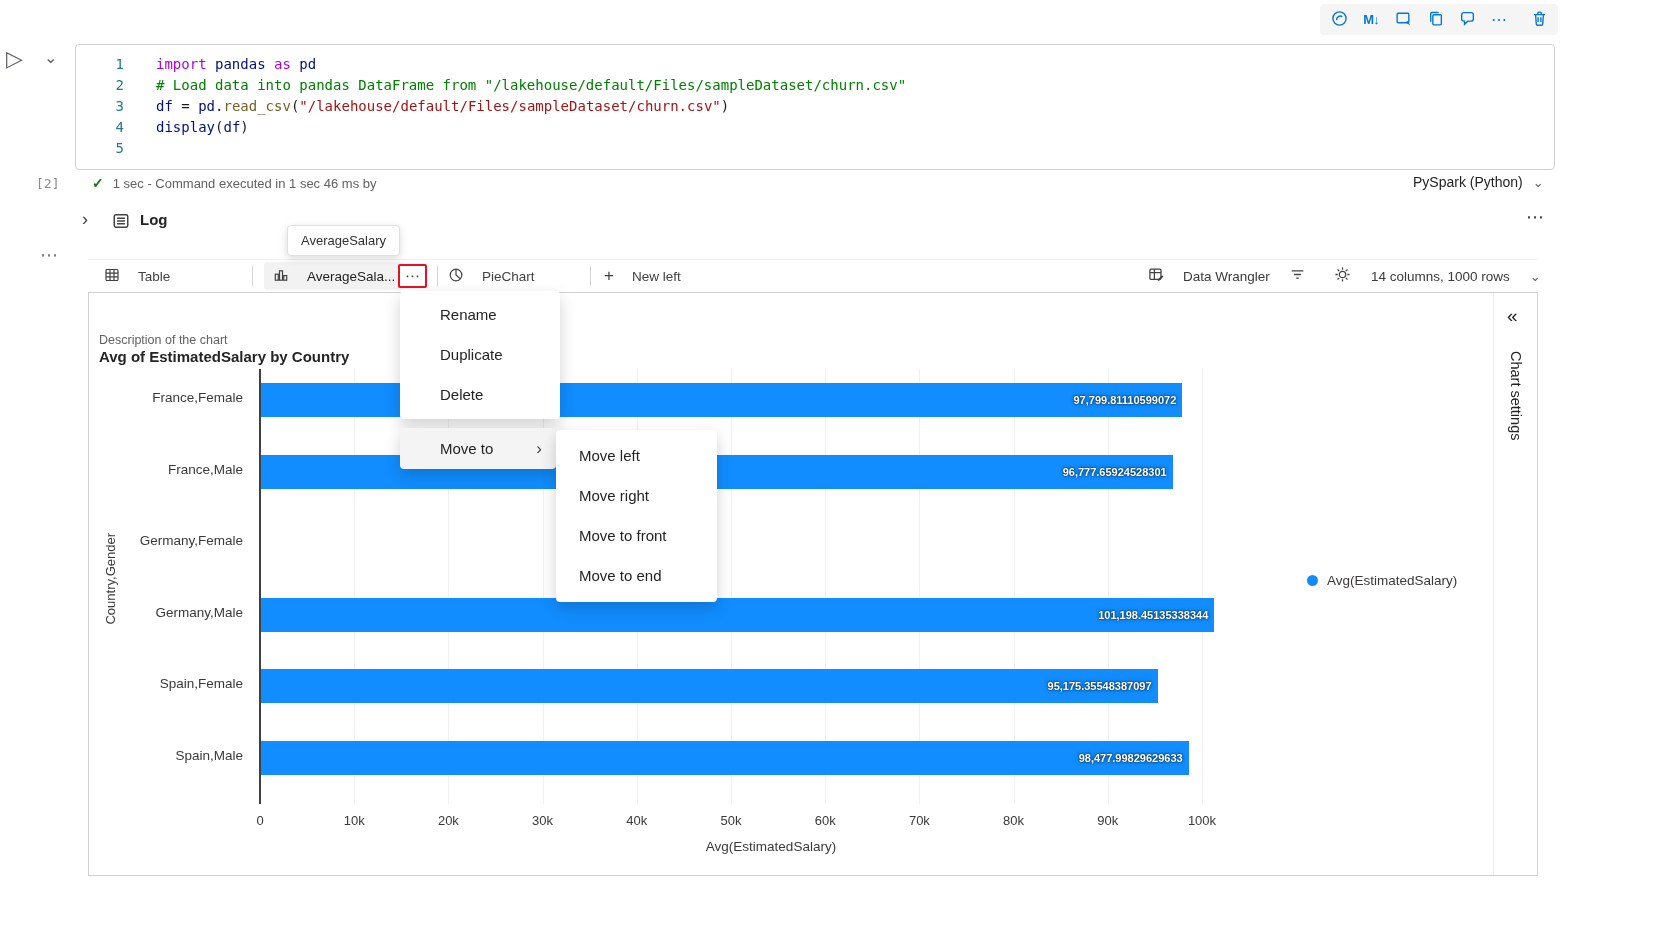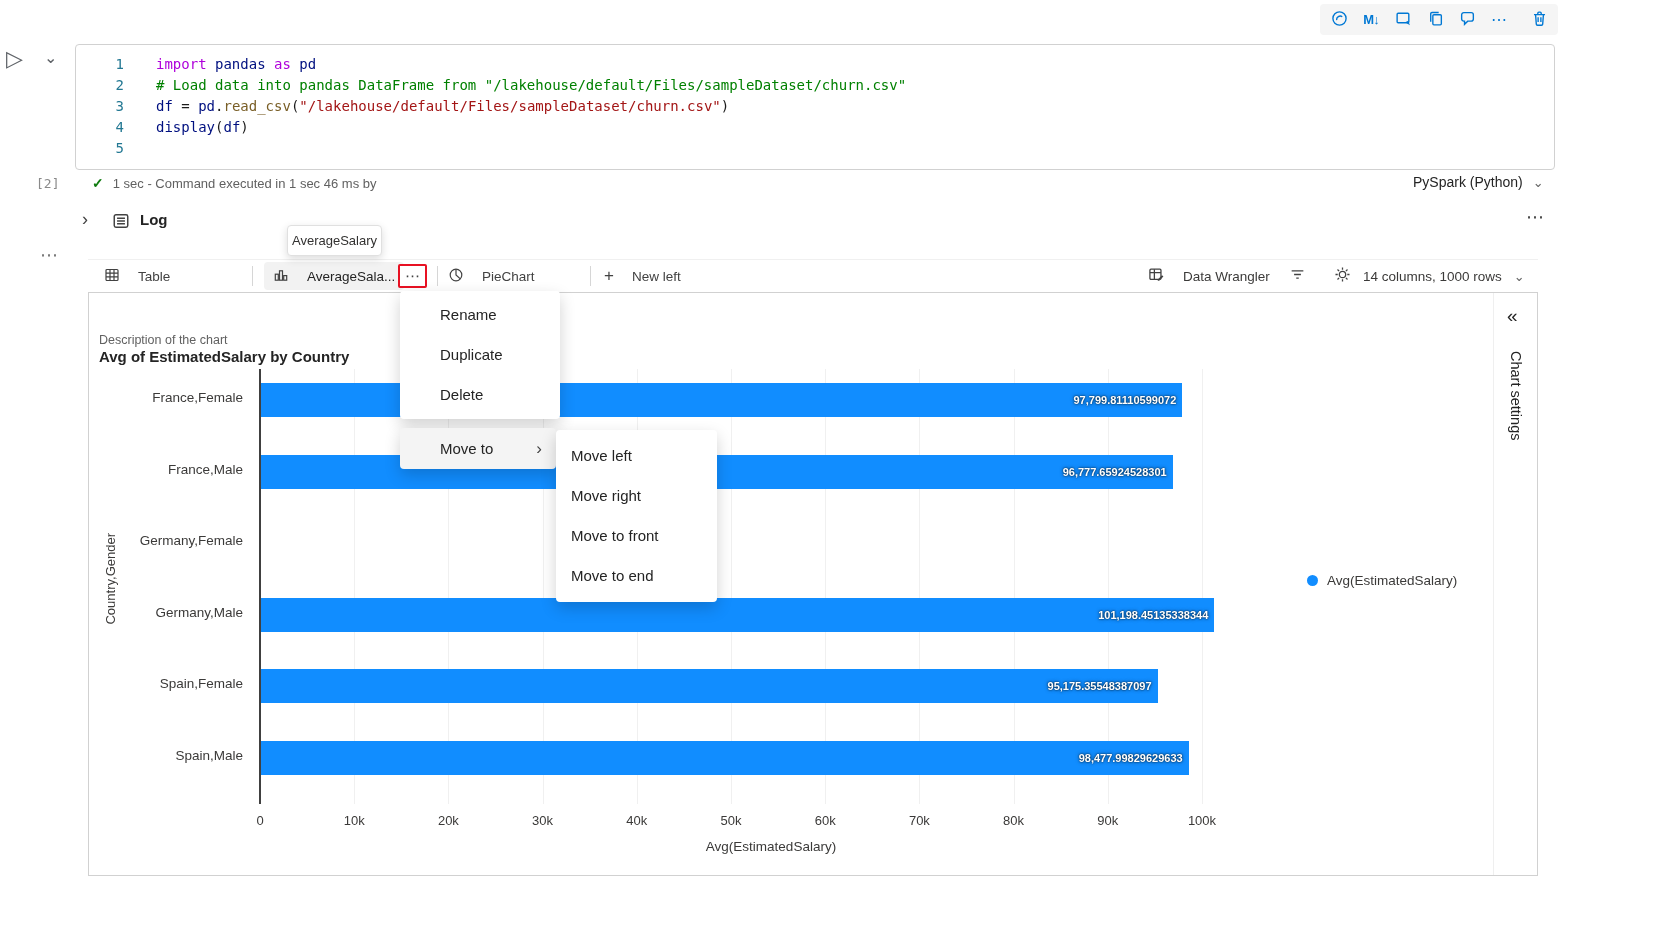--- a/index.html
+++ b/index.html
@@ -92,7 +92,7 @@
   .legend-text { font-size: 13.5px; color: #3b3a39; }
 
   
-  .tab-tooltip { position: absolute; left: 287px; top: 225px; padding: 7px 4px; background: #fff;
+  .tab-tooltip { position: absolute; left: 287px; top: 225px; padding: 7px 13px; background: #fff;
     border: 1px solid #e0e0e0; border-radius: 4px; box-shadow: 0 3px 8px rgba(0,0,0,.14);
     font-size: 13px; color: #323130; z-index: 30; }
 

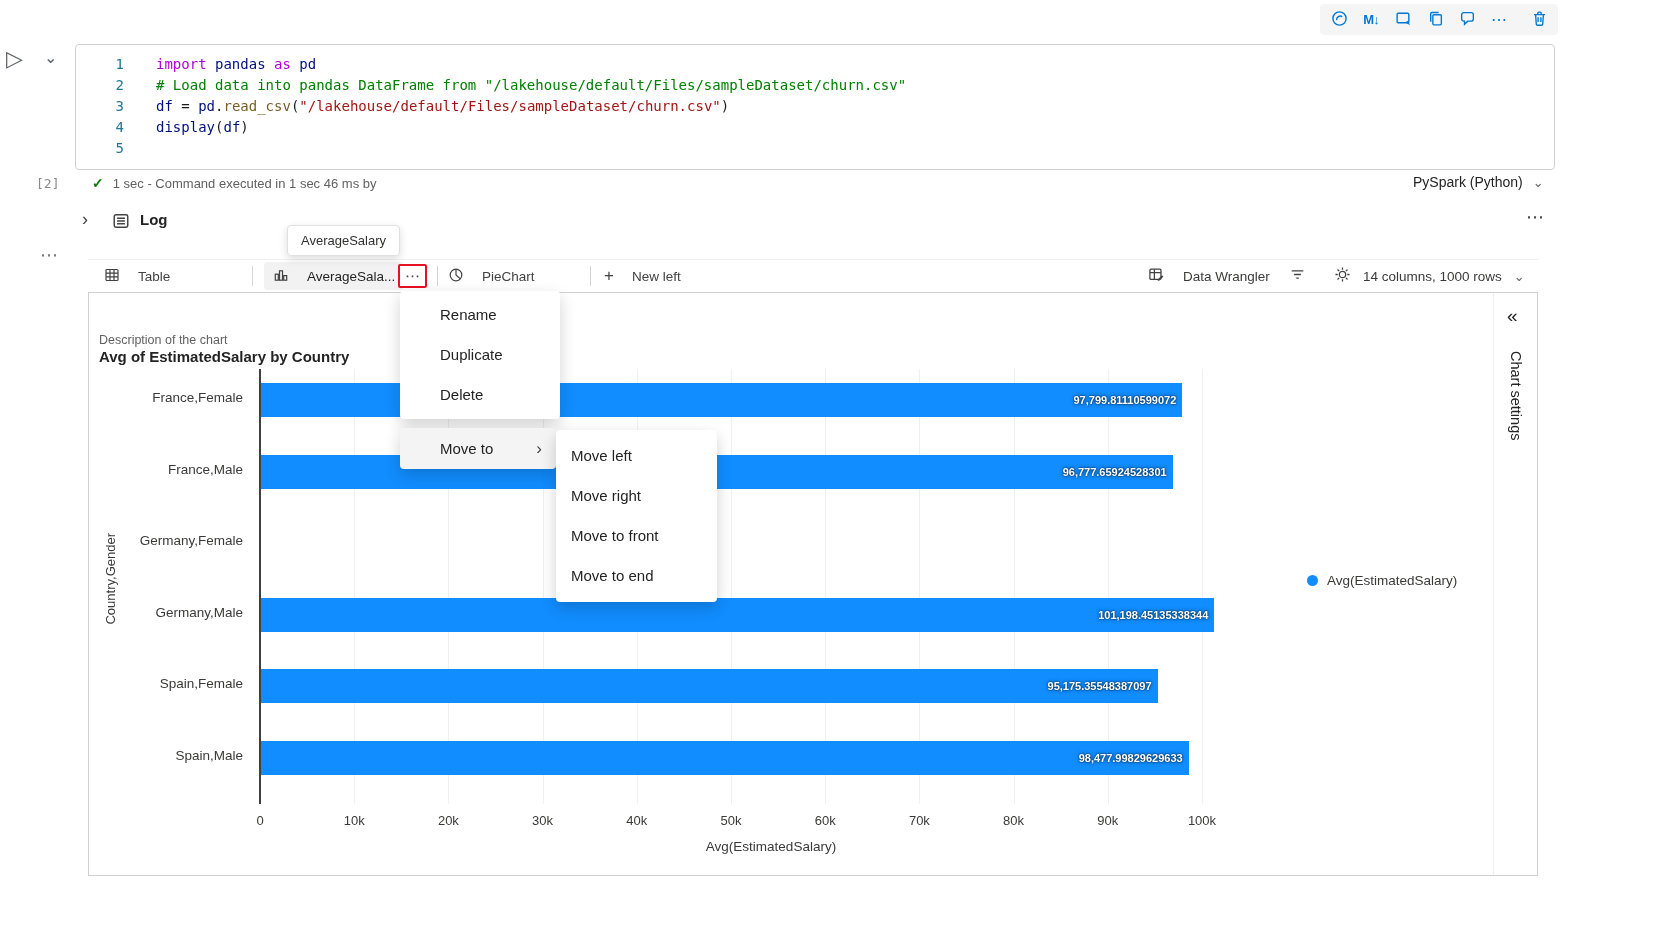--- a/index.html
+++ b/index.html
@@ -64,7 +64,7 @@
   .tab-right { color: #3b3a39; }
   .tab-wrangler { left: 1148px; }
   .tab-filter { left: 1289px; }
-  .tab-colinfo { left: 1334px; gap: 12px; }
+  .tab-colinfo { left: 1334px; gap: 20px; }
   .chev-sm { font-size: 13px; color: #616161; }
 
   

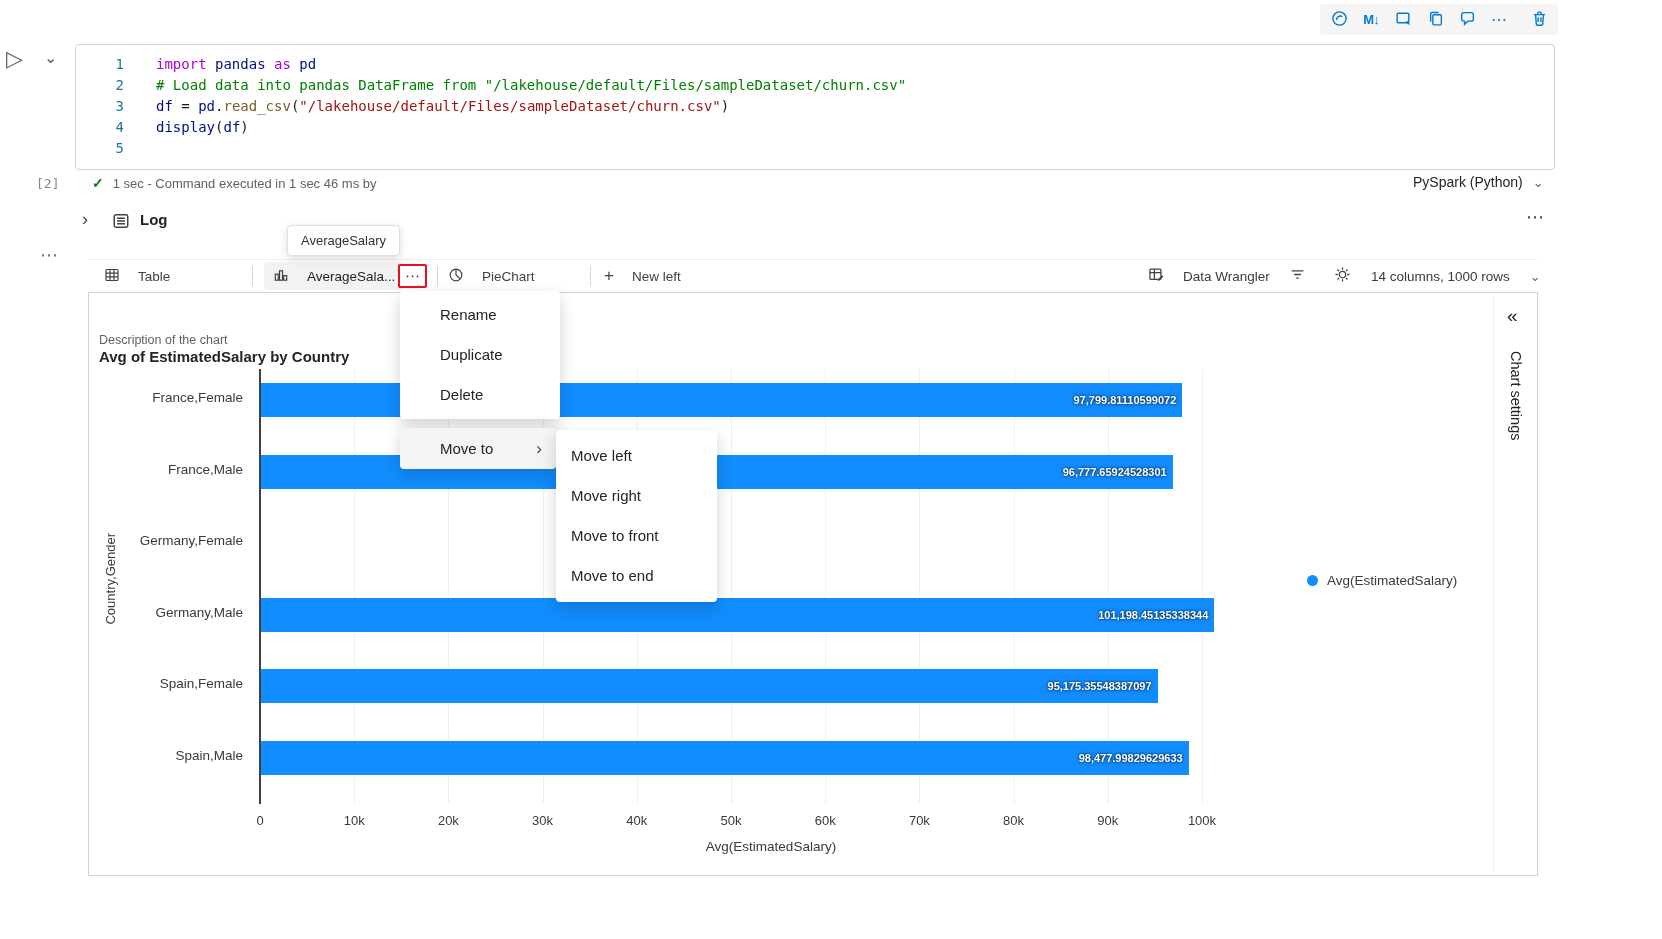--- a/index.html
+++ b/index.html
@@ -105,7 +105,7 @@
     padding-left: 40px; font-size: 15px; color: #242424; z-index: 40; cursor: pointer; }
   .moveto-chevron { position: absolute; right: 14px; font-size: 17px; color: #424242; }
   .context-submenu { position: absolute; left: 556px; top: 430px; width: 161px; background: #fff; border-radius: 4px;
-    box-shadow: 0 6px 16px rgba(0,0,0,.18); padding: 6px 0; z-index: 41; }
+    box-shadow: 0 6px 16px rgba(0,0,0,.18); padding: 6px 8px; z-index: 41; }
   .submenu-item { height: 40px; line-height: 40px; padding-left: 15px; font-size: 15px; color: #242424; cursor: pointer; }
 </style>
 </head>

